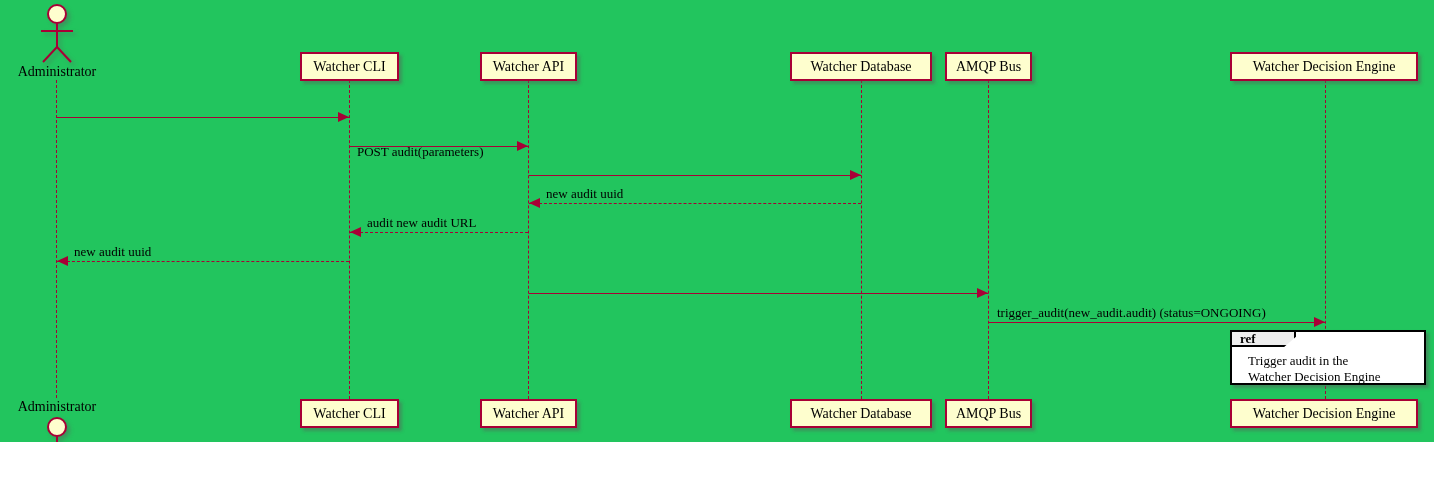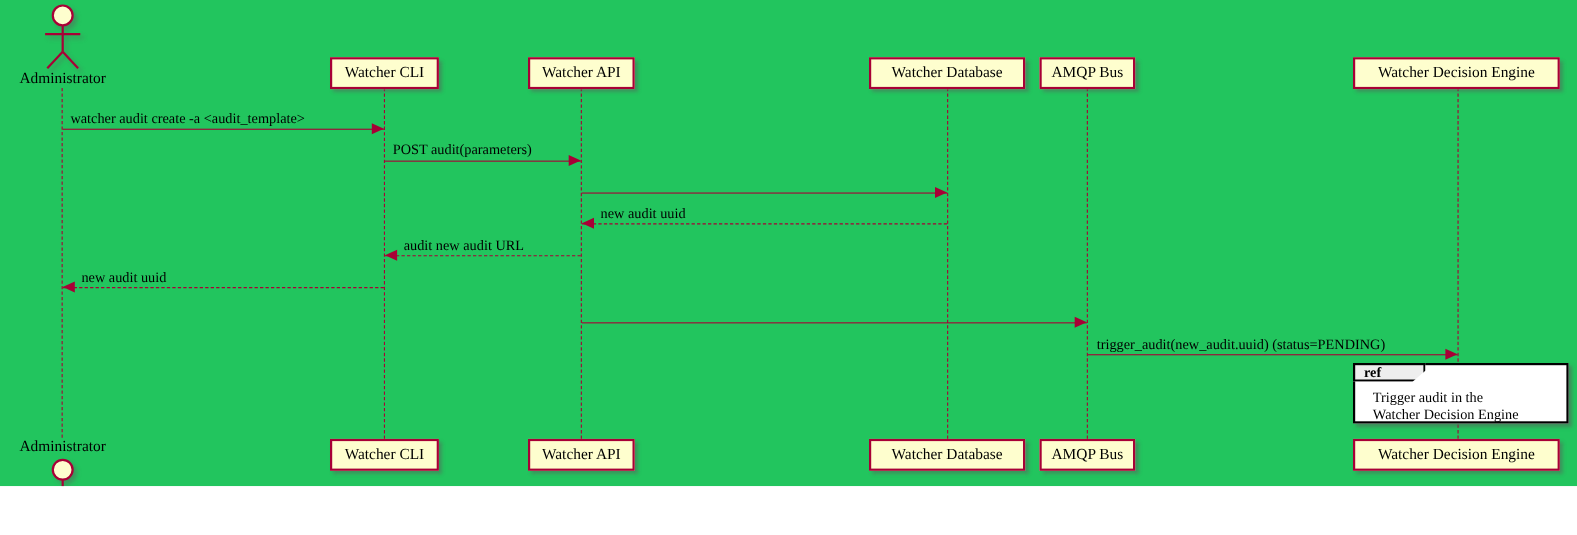--- a/index.html
+++ b/index.html
@@ -119,7 +119,6 @@
   <div class="pbox" style="left:945px;top:52px;width:83px;">AMQP Bus</div>
   <div class="pbox" style="left:1230px;top:52px;width:184px;">Watcher Decision Engine</div>
 
-  <div class="msg-label" style="left:64px;top:100px;">watcher audit create -a &lt;audit_template&gt;</div>
   <div class="msg-line solid" style="left:57px;top:117px;width:292px;"></div>
   <div class="arrow right" style="left:338px;top:112px;"></div>
 

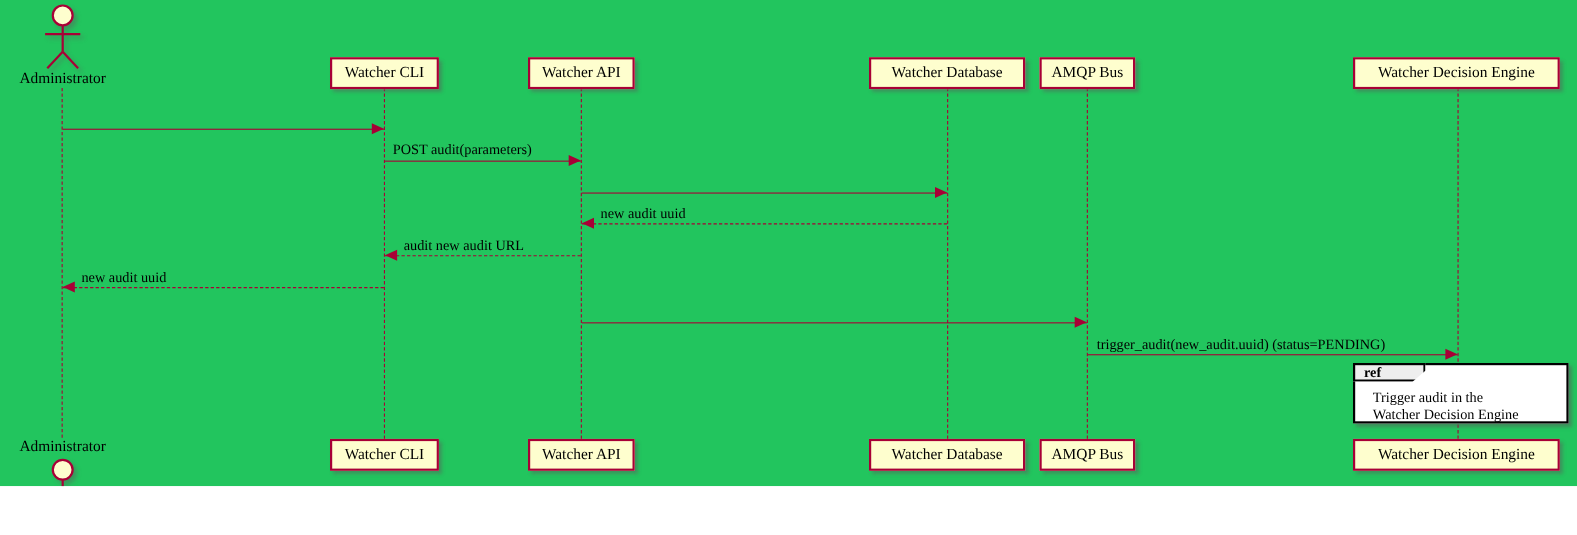--- a/index.html
+++ b/index.html
@@ -122,7 +122,7 @@
   <div class="msg-line solid" style="left:57px;top:117px;width:292px;"></div>
   <div class="arrow right" style="left:338px;top:112px;"></div>
 
-  <div class="msg-label" style="left:357px;top:128px;text-align:center;">POST audit(parameters)</div>
+  <div class="msg-label" style="left:357px;top:144px;text-align:center;">POST audit(parameters)</div>
   <div class="msg-line solid" style="left:350px;top:146px;width:178px;"></div>
   <div class="arrow right" style="left:517px;top:141px;"></div>
 

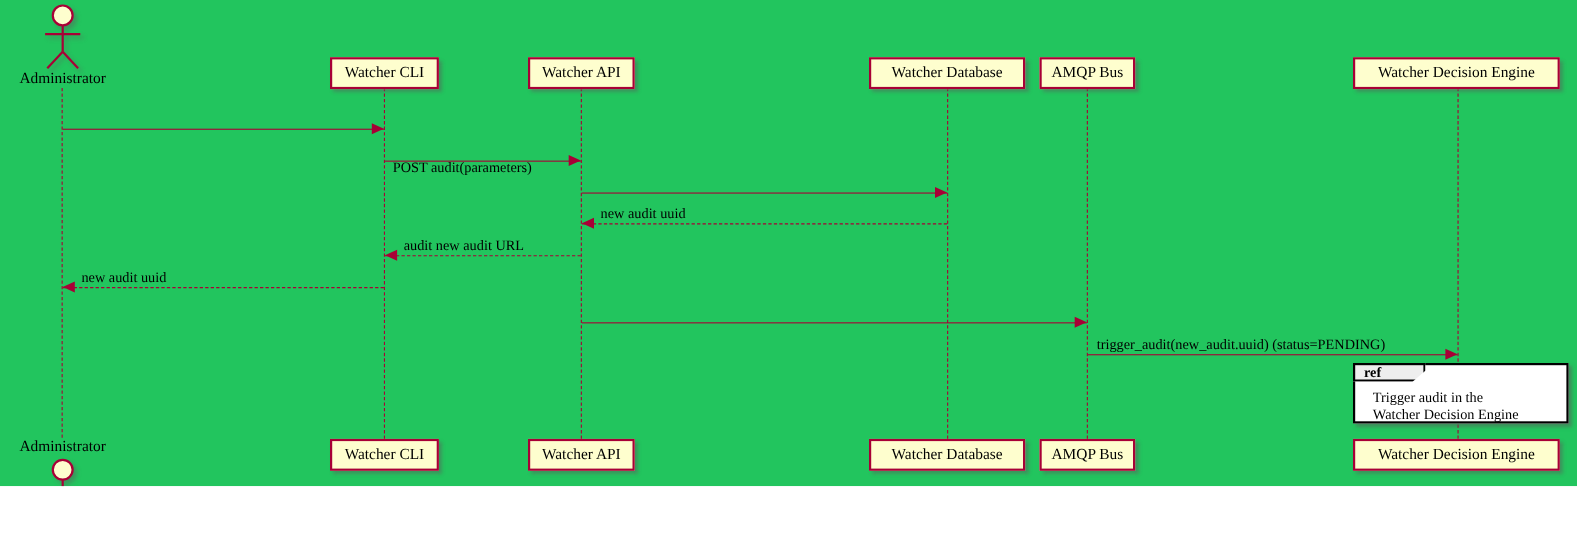--- a/index.html
+++ b/index.html
@@ -144,7 +144,7 @@
   <div class="msg-line solid" style="left:529px;top:293px;width:459px;"></div>
   <div class="arrow right" style="left:977px;top:288px;"></div>
 
-  <div class="msg-label" style="left:997px;top:305px;">trigger_audit(new_audit.uuid) (status=PENDING)</div>
+  <div class="msg-label" style="left:997px;top:305px;">trigger_audit(new_audit.audit) (status=ONGOING)</div>
   <div class="msg-line solid" style="left:989px;top:322px;width:336px;"></div>
   <div class="arrow right" style="left:1314px;top:317px;"></div>
 

